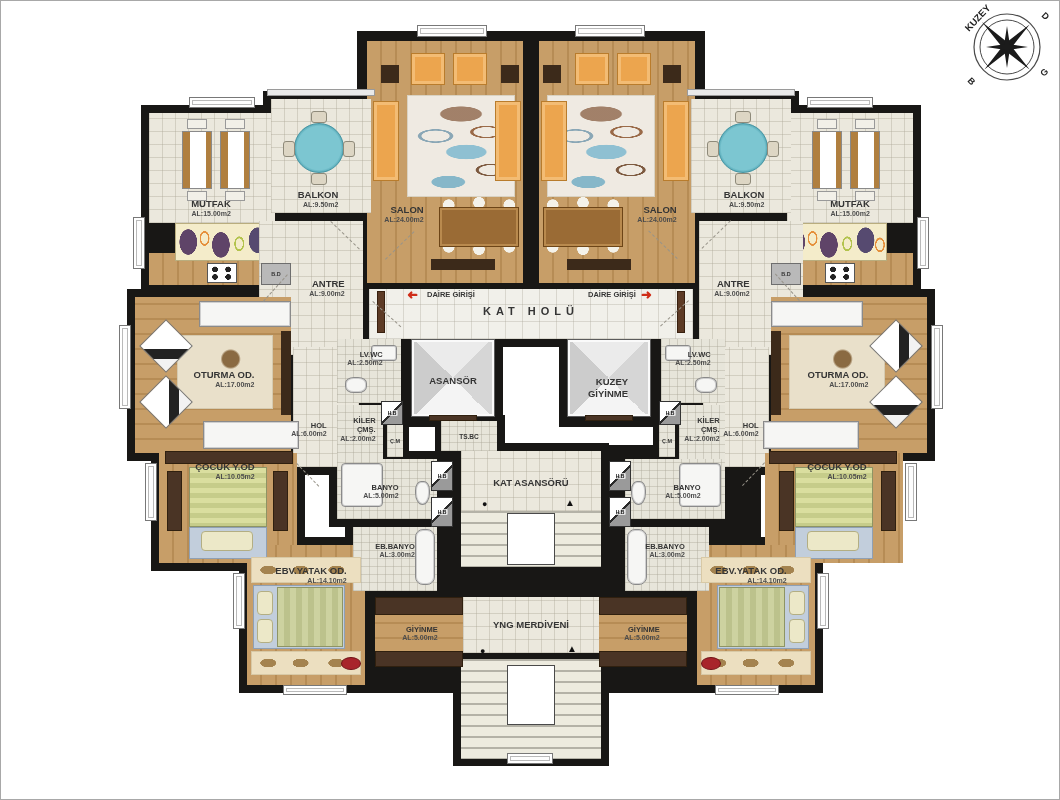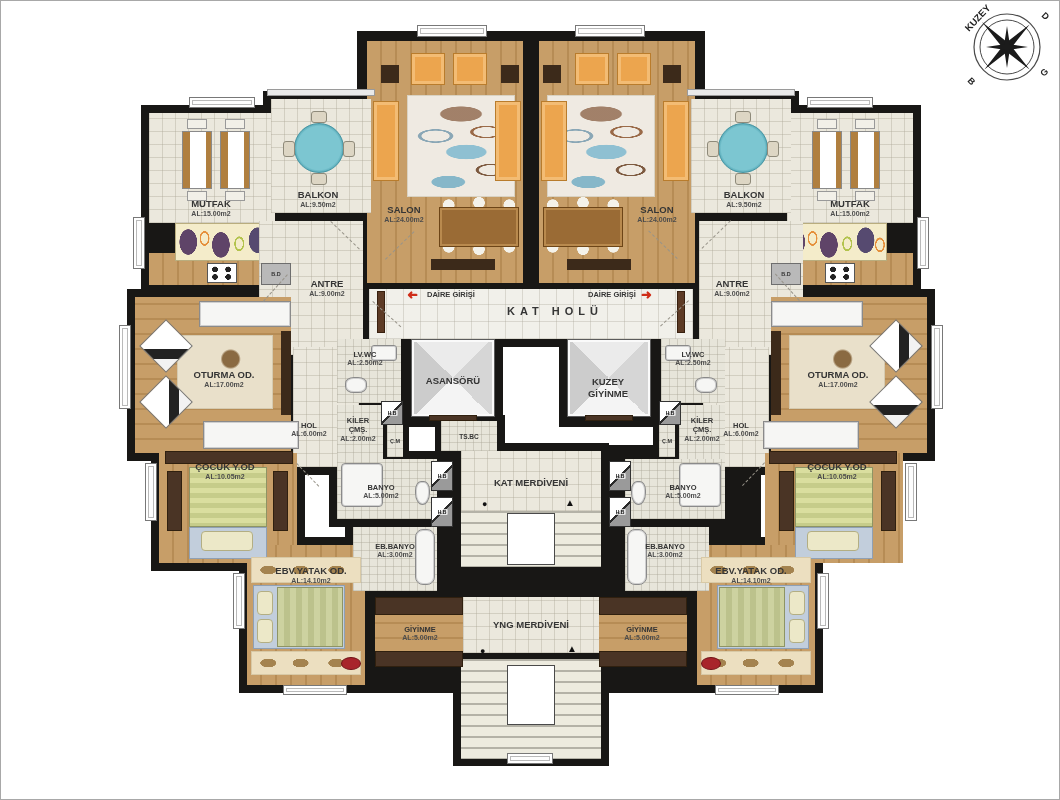--- a/index.html
+++ b/index.html
@@ -61,7 +61,7 @@
   .tv{background:#3c2a1a;}
   .doorp{background:#5d3b26;border:1px solid #38200f;box-sizing:border-box;}
   .door{position:absolute;height:0;border-top:1.5px dashed #98948a;transform-origin:0 0;z-index:26;}
-  .lbl{position:absolute;transform:translate(-50%,-50%);text-align:center;font-weight:bold;font-size:9.5px;color:#353535;line-height:1.25;white-space:nowrap;z-index:30;}
+  .lbl{position:absolute;transform:translate(-50%,-50%);text-align:right;font-weight:bold;font-size:9.5px;color:#353535;line-height:1.25;white-space:nowrap;z-index:30;}
   .lbl small{display:block;font-size:7px;font-weight:bold;color:#4c4c4c;letter-spacing:0;}
   .t1{font-size:11px;letter-spacing:5px;margin-left:24px;}
   .t2{font-size:7.5px;}

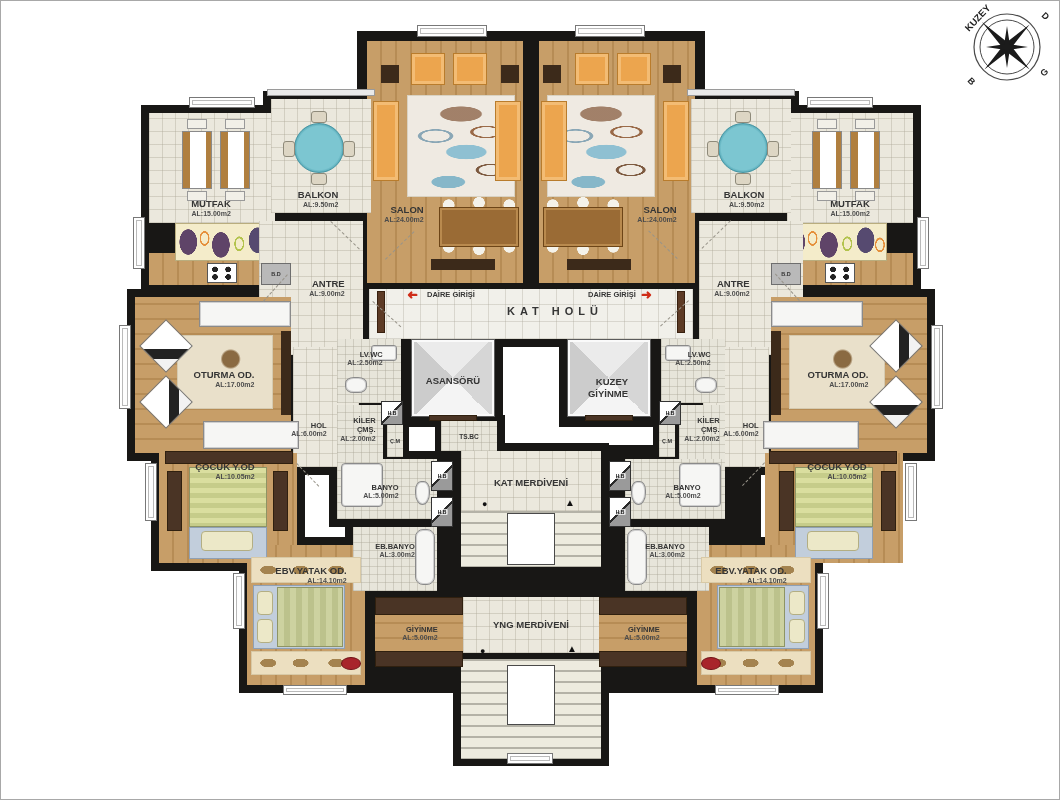--- a/index.html
+++ b/index.html
@@ -63,7 +63,7 @@
   .door{position:absolute;height:0;border-top:1.5px dashed #98948a;transform-origin:0 0;z-index:26;}
   .lbl{position:absolute;transform:translate(-50%,-50%);text-align:right;font-weight:bold;font-size:9.5px;color:#353535;line-height:1.25;white-space:nowrap;z-index:30;}
   .lbl small{display:block;font-size:7px;font-weight:bold;color:#4c4c4c;letter-spacing:0;}
-  .t1{font-size:11px;letter-spacing:5px;margin-left:24px;}
+  .t1{font-size:11px;letter-spacing:5px;}
   .t2{font-size:7.5px;}
   .t3{font-size:6.5px;}
   .t4{font-size:5.5px;}

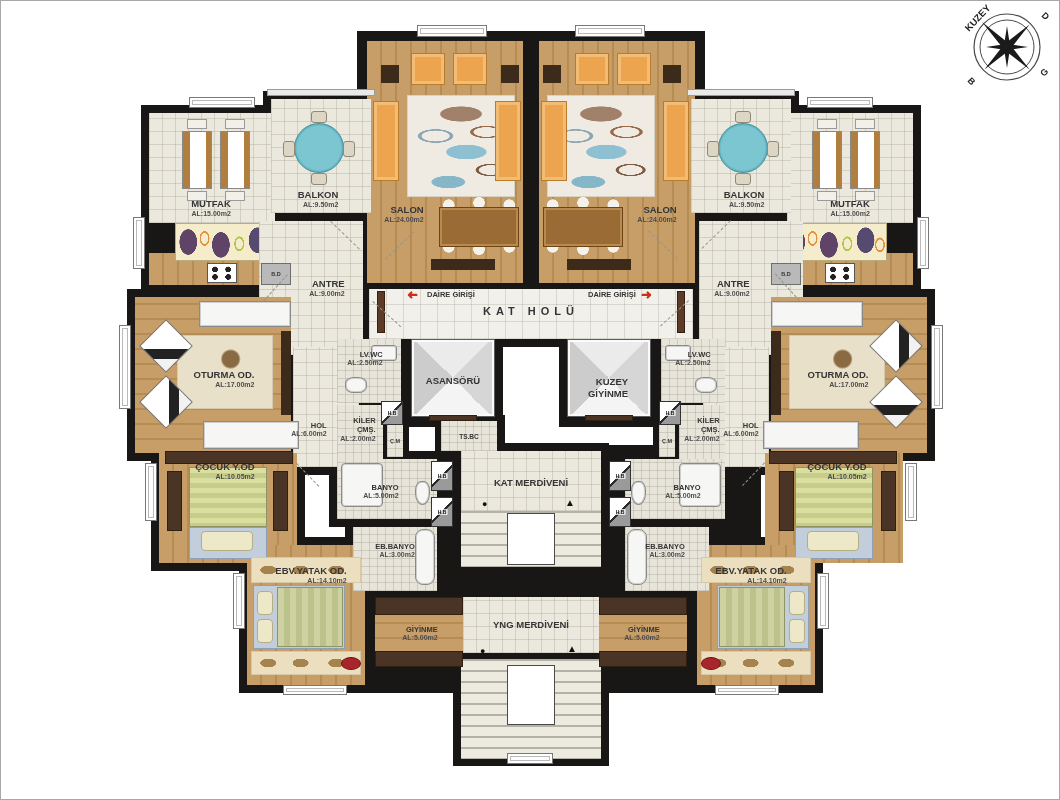--- a/index.html
+++ b/index.html
@@ -318,7 +318,7 @@
   <div class="lbl t2" style="left:701px;top:429px"><span>KİLER</span><span style="display:block">ÇMŞ.</span><small>AL:2.00m2</small></div>
   <div class="lbl t4" style="left:394px;top:440px"><span>Ç.M</span></div>
   <div class="lbl t4" style="left:666px;top:440px"><span>Ç.M</span></div>
-  <div class="lbl" style="left:452px;top:380px"><span>ASANSÖRÜ</span></div>
+  <div class="lbl" style="left:452px;top:380px"><span>ASANSÖR</span></div>
   <div class="lbl" style="left:607px;top:387px"><span>KUZEY</span><span style="display:block">GİYİNME</span></div>
   <div class="lbl t3" style="left:468px;top:436px"><span>TS.BC</span></div>
   <div class="lbl t1" style="left:530px;top:311px"><span>KAT HOLÜ</span></div>

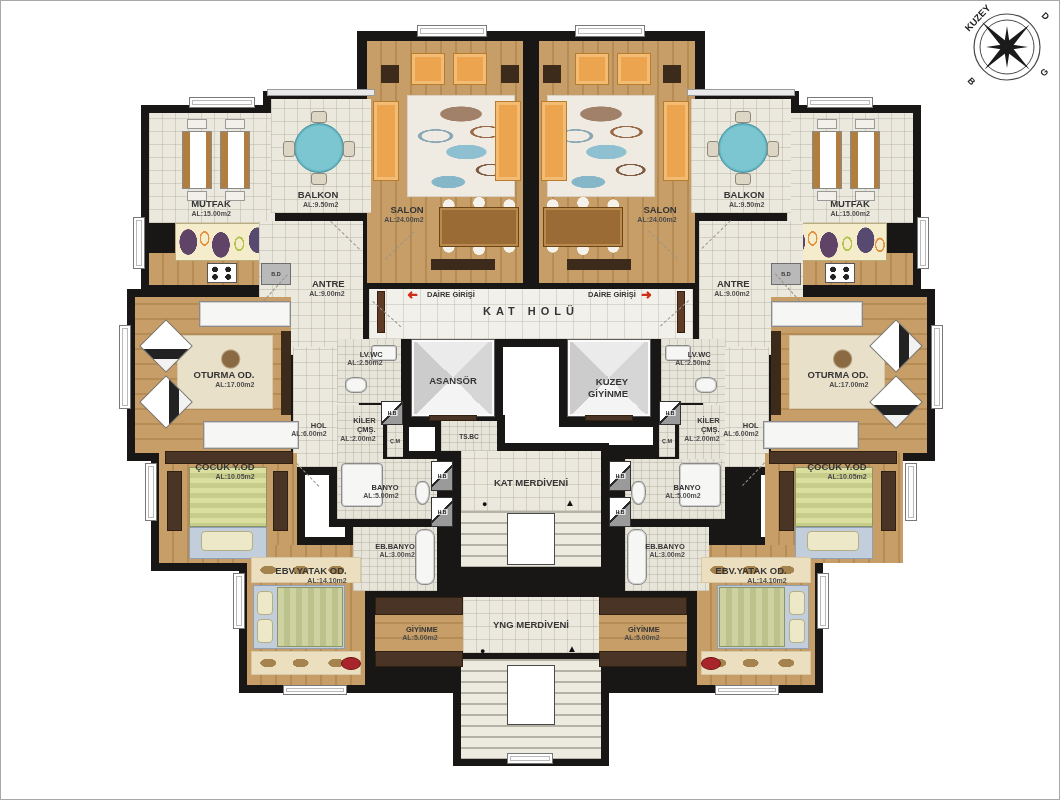--- a/index.html
+++ b/index.html
@@ -324,7 +324,7 @@
   <div class="lbl t1" style="left:530px;top:311px"><span>KAT HOLÜ</span></div>
   <div class="lbl t2" style="left:450px;top:294px"><span>DAİRE GİRİŞİ</span></div>
   <div class="lbl t2" style="left:611px;top:294px"><span>DAİRE GİRİŞİ</span></div>
-  <div class="lbl" style="left:530px;top:482px"><span>KAT MERDİVENİ</span></div>
+  <div class="lbl" style="left:530px;top:482px"><span>KAT ASANSÖRÜ</span></div>
   <div class="lbl" style="left:530px;top:624px"><span>YNG MERDİVENİ</span></div>
   <div class="lbl t2" style="left:380px;top:491px"><span>BANYO</span><small>AL:5.00m2</small></div>
   <div class="lbl t2" style="left:682px;top:491px"><span>BANYO</span><small>AL:5.00m2</small></div>

